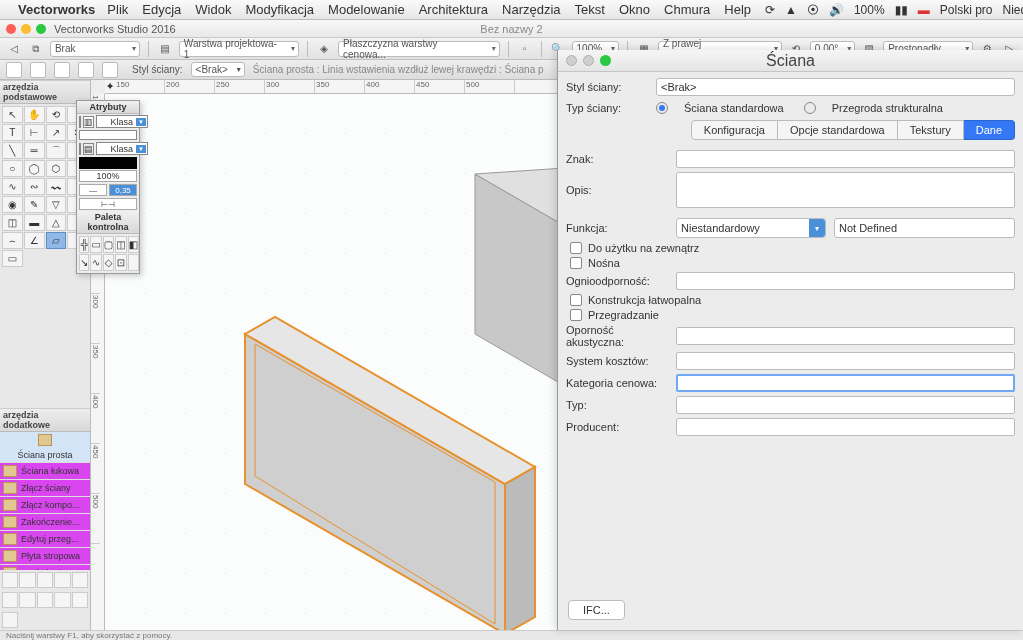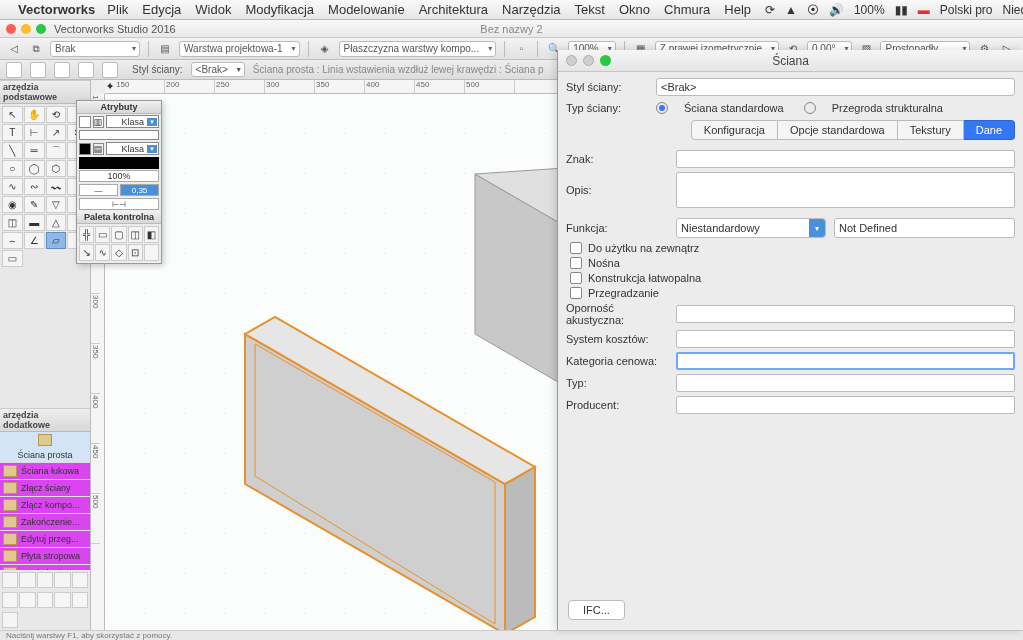--- a/index.html
+++ b/index.html
@@ -162,7 +162,7 @@
   <div class="sep"></div>
   <span class="ico">◈</span>
   <div class="dd" style="min-width:110px">
-      <span>Płaszczyzna warstwy kompo...</span>
+      <span>Płaszczyzna warstwy cenowa...</span>
     </div>
   <div class="sep"></div>
   <span class="ico">▫</span>

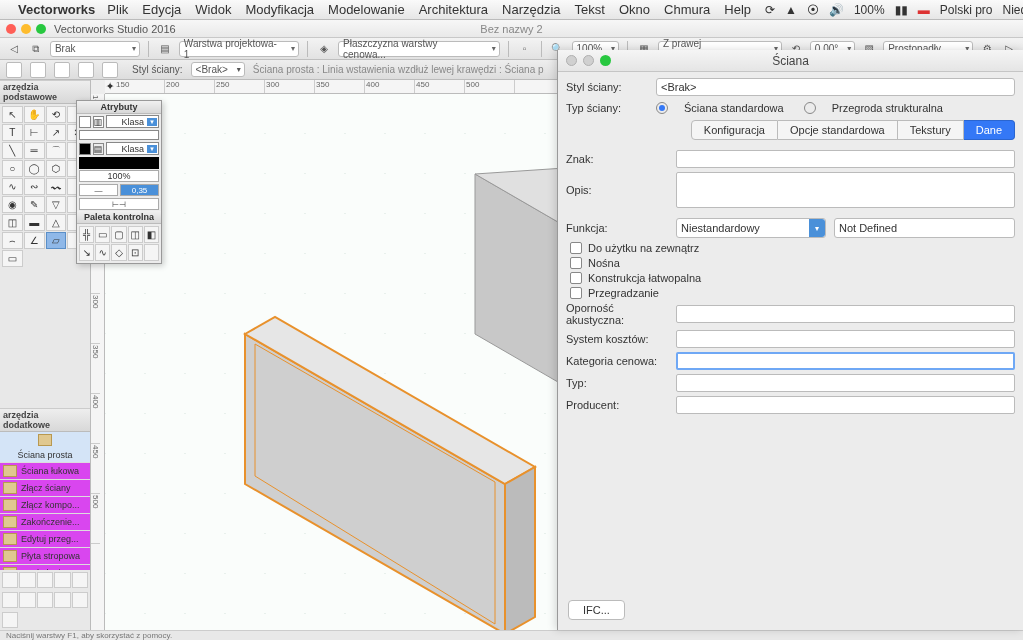--- a/index.html
+++ b/index.html
@@ -79,7 +79,7 @@
 .rp-titlebar .traffic { gap:6px; }
 .rp-titlebar .traffic .dot { width:11px; height:11px; }
 .rp-titlebar .dg { background:#d0d0d0; border:1px solid #b0b0b0; }
-.rp-titlebar .title { position:absolute; left:50%; transform:translateX(-50%); font-size:12px; color:#444; }
+.rp-titlebar .title { position:absolute; left:50%; transform:translateX(-50%); font-size:16px; color:#444; }
 .rp-body { padding:6px 8px 8px 8px; font-size:11px; }
 .rp-row { display:flex; align-items:center; margin-bottom:6px; gap:6px; }
 .rp-row label { min-width:84px; }

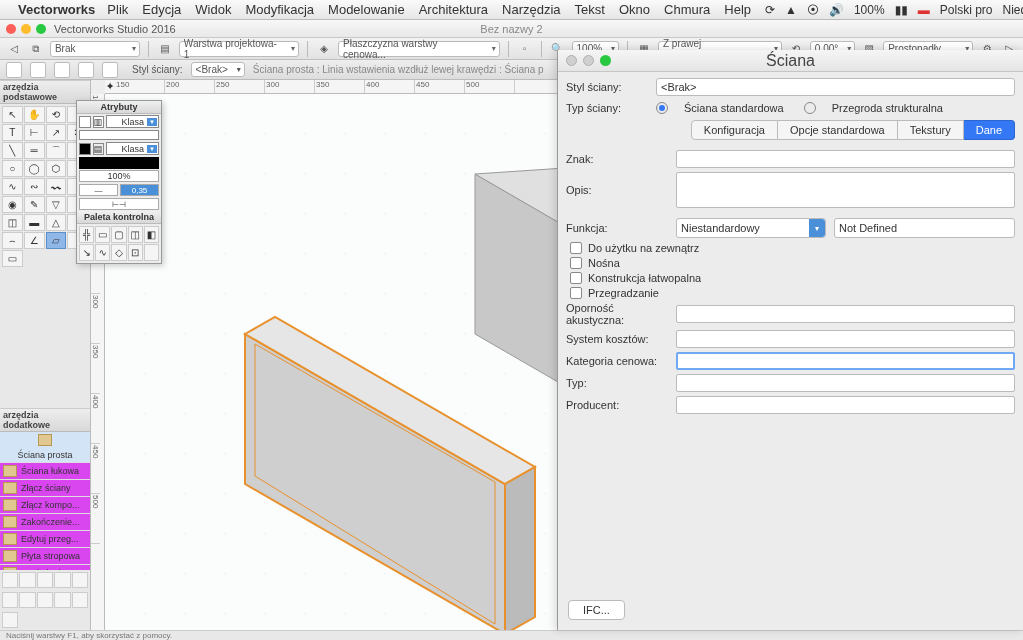--- a/index.html
+++ b/index.html
@@ -61,7 +61,7 @@
 .shape3d { position:absolute; }
 
 
-.attr-pal { position:absolute; top:100px; left:76px; width:86px; background:#ececec; border:1px solid #999; box-shadow:2px 2px 6px rgba(0,0,0,.2); z-index:5; font-size:9px; }
+.attr-pal { position:absolute; top:100px; left:76px; width:64px; background:#ececec; border:1px solid #999; box-shadow:2px 2px 6px rgba(0,0,0,.2); z-index:5; font-size:9px; }
 .attr-pal .hdr { background:linear-gradient(#f0f0f0,#d8d8d8); text-align:center; padding:1px; font-weight:bold; border-bottom:1px solid #bbb; }
 .attr-pal .row { display:flex; align-items:center; gap:2px; padding:1px 2px; }
 .attr-pal .sw { width:12px; height:12px; border:1px solid #888; }

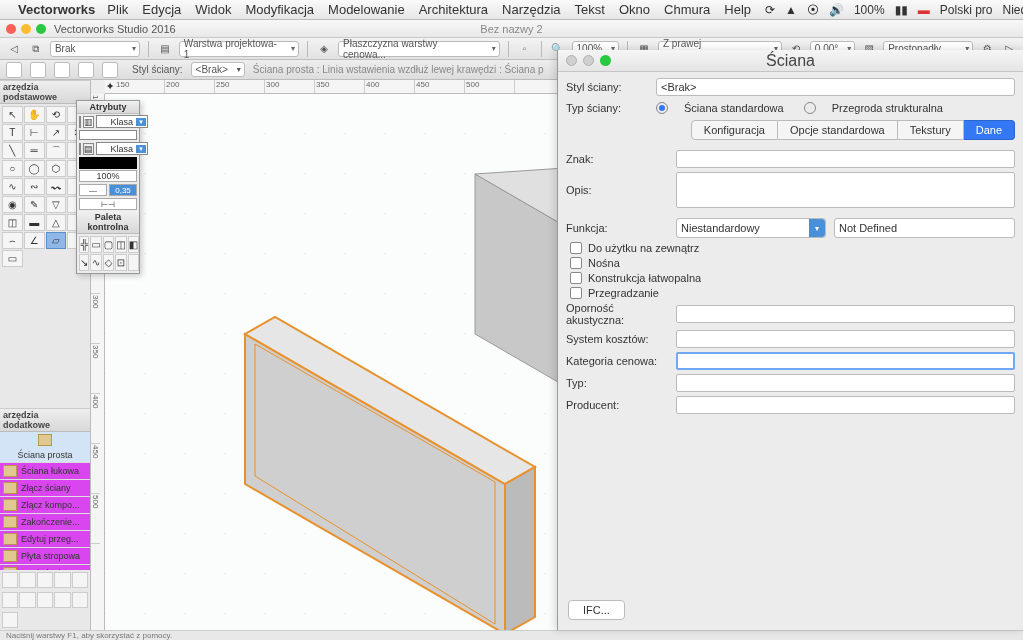--- a/index.html
+++ b/index.html
@@ -443,6 +443,10 @@
           <div class="cb"></div>
           <span>Nośna</span>
         </div>
+      <div class="frow">
+          <div class="flab">Ognioodporność:</div>
+          <div class="fin"></div>
+        </div>
       <div class="chk">
           <div class="cb"></div>
           <span>Konstrukcja łatwopalna</span>

